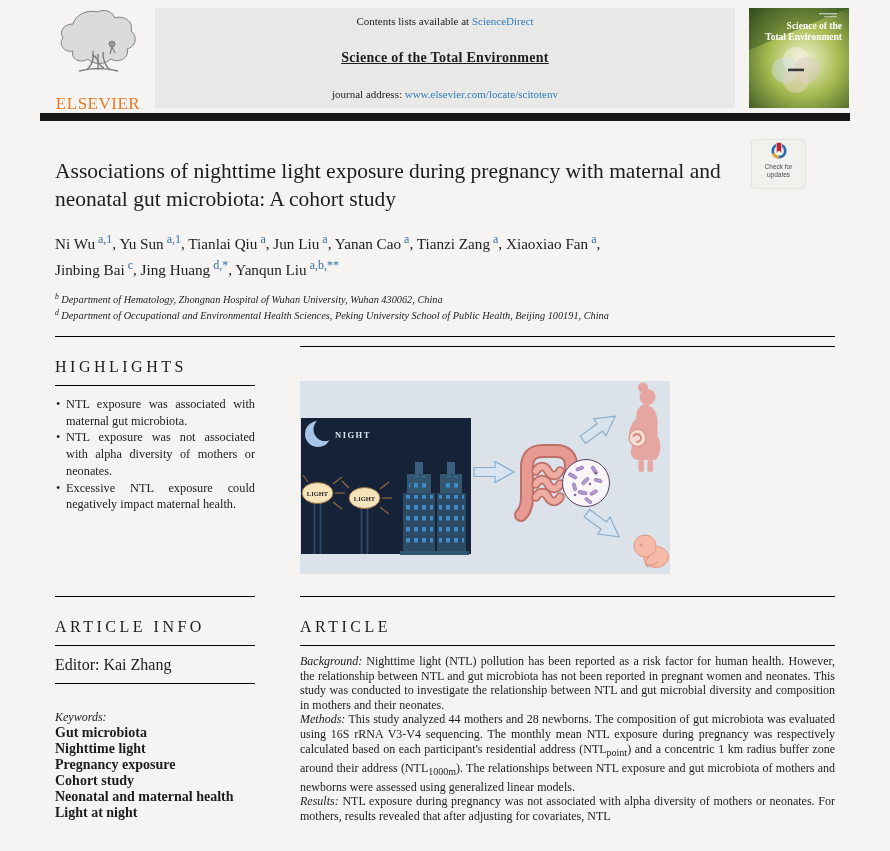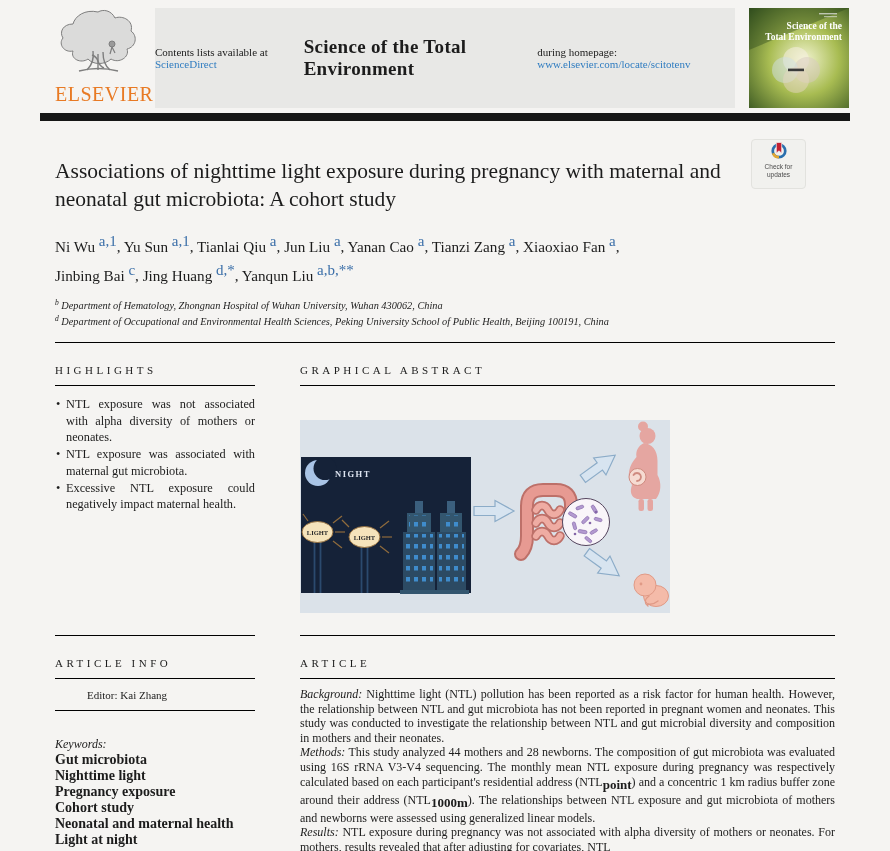--- a/index.html
+++ b/index.html
@@ -12,7 +12,7 @@
   .header-row{margin-top:8px;height:100px;display:flex;align-items:stretch;}
   .logo-wrap{margin-left:15px;width:86px;flex:none;text-align:center;}
   .elsevier-word{font-size:20px;color:#e87a24;letter-spacing:.5px;margin-top:5px;}
-  .band{flex:1;margin:0 14px;background:#e8e8e6;display:flex;
+  .band{flex:1;margin:0 14px;background:#e8e8e6;display:flex;flex-direction:column;
         align-items:center;justify-content:space-between;padding:7px 0 8px;}
   .band-top{font-size:11px;}
   .band-title{font-size:19px;font-weight:600;letter-spacing:.3px;}

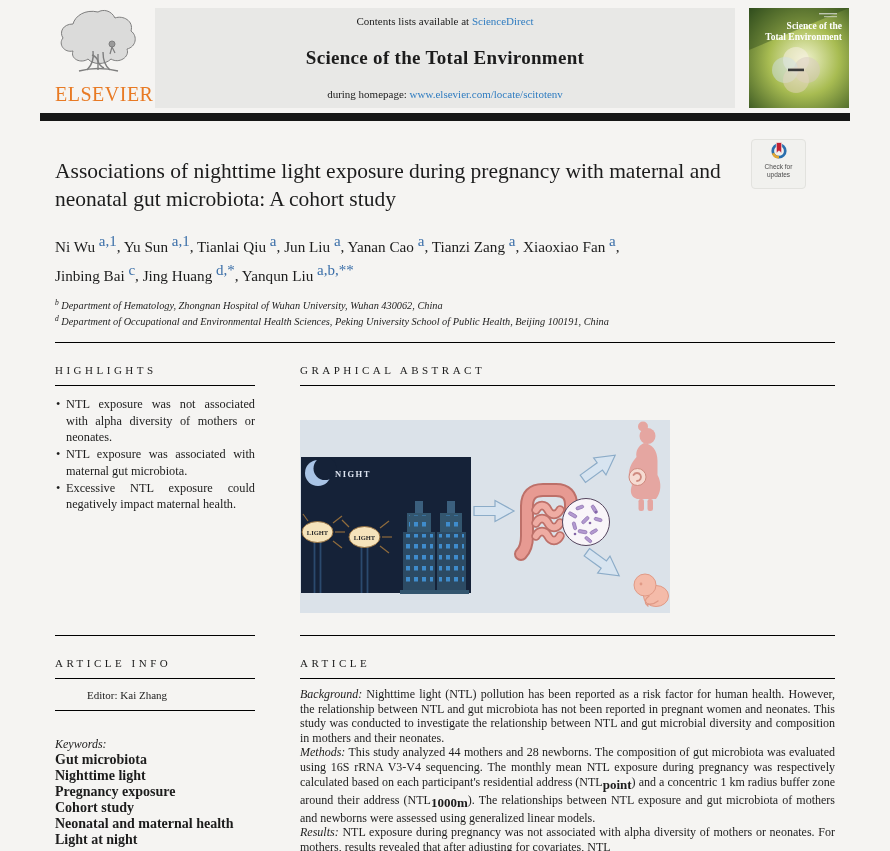--- a/index.html
+++ b/index.html
@@ -15,7 +15,7 @@
   .band{flex:1;margin:0 14px;background:#e8e8e6;display:flex;flex-direction:column;
         align-items:center;justify-content:space-between;padding:7px 0 8px;}
   .band-top{font-size:11px;}
-  .band-title{font-size:19px;font-weight:600;letter-spacing:.3px;}
+  .band-title{font-size:14px;font-weight:600;letter-spacing:.3px;text-decoration:underline;}
   .band-bottom{font-size:11px;}
   .blue-link{color:#2f7cc0;cursor:pointer;}
   .cover{width:101px;flex:none;}

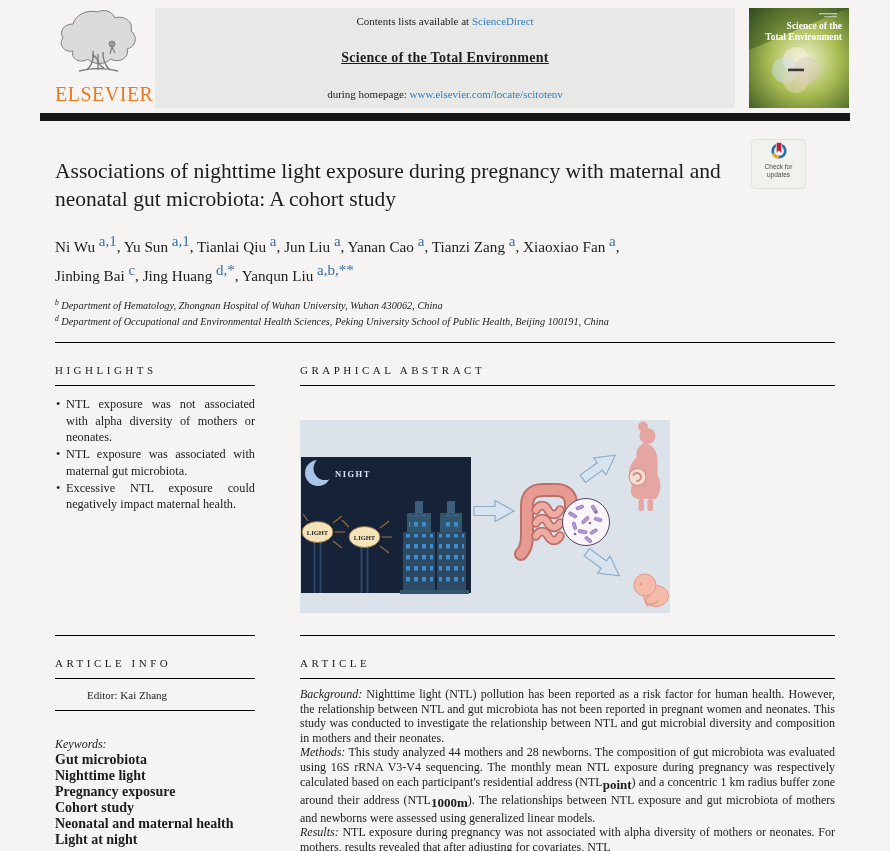--- a/index.html
+++ b/index.html
@@ -11,7 +11,7 @@
   
   .header-row{margin-top:8px;height:100px;display:flex;align-items:stretch;}
   .logo-wrap{margin-left:15px;width:86px;flex:none;text-align:center;}
-  .elsevier-word{font-size:20px;color:#e87a24;letter-spacing:.5px;margin-top:5px;}
+  .elsevier-word{font-size:17px;color:#e87a24;letter-spacing:.5px;margin-top:16px;}
   .band{flex:1;margin:0 14px;background:#e8e8e6;display:flex;flex-direction:column;
         align-items:center;justify-content:space-between;padding:7px 0 8px;}
   .band-top{font-size:11px;}

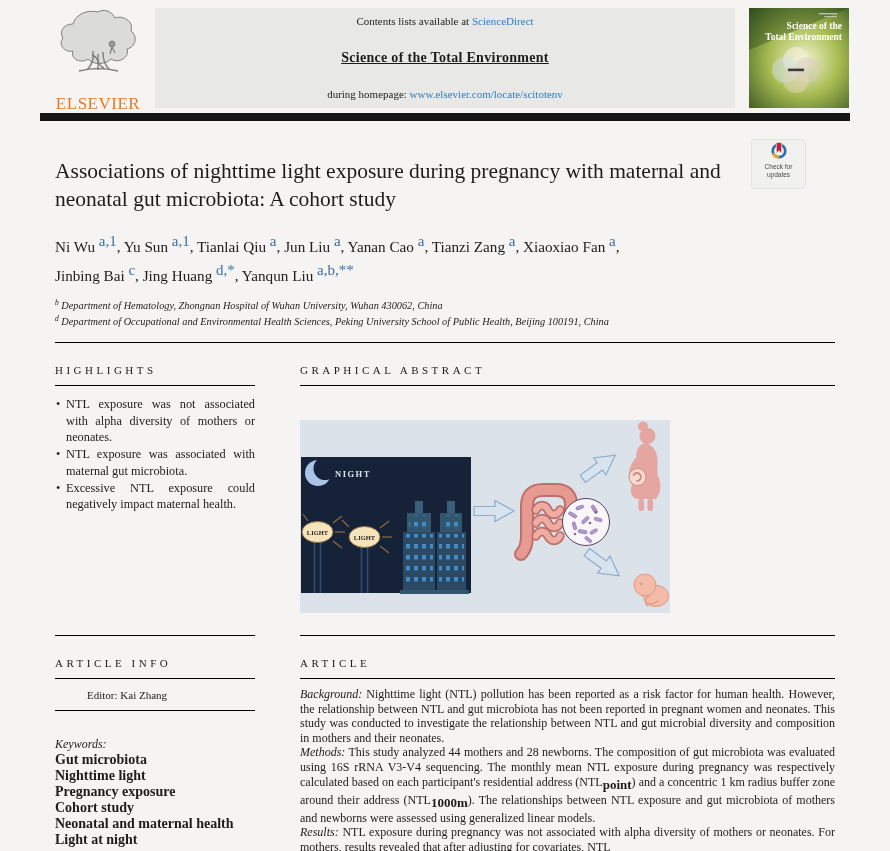--- a/index.html
+++ b/index.html
@@ -87,7 +87,7 @@
         </div>
         <div class="band-title">Science of the Total Environment</div>
         <div class="band-bottom">
-          <span>during homepage: </span><span class="blue-link">www.elsevier.com/locate/scitotenv</span>
+          <span>journal address: </span><span class="blue-link">www.elsevier.com/locate/scitotenv</span>
         </div>
       </div>
 

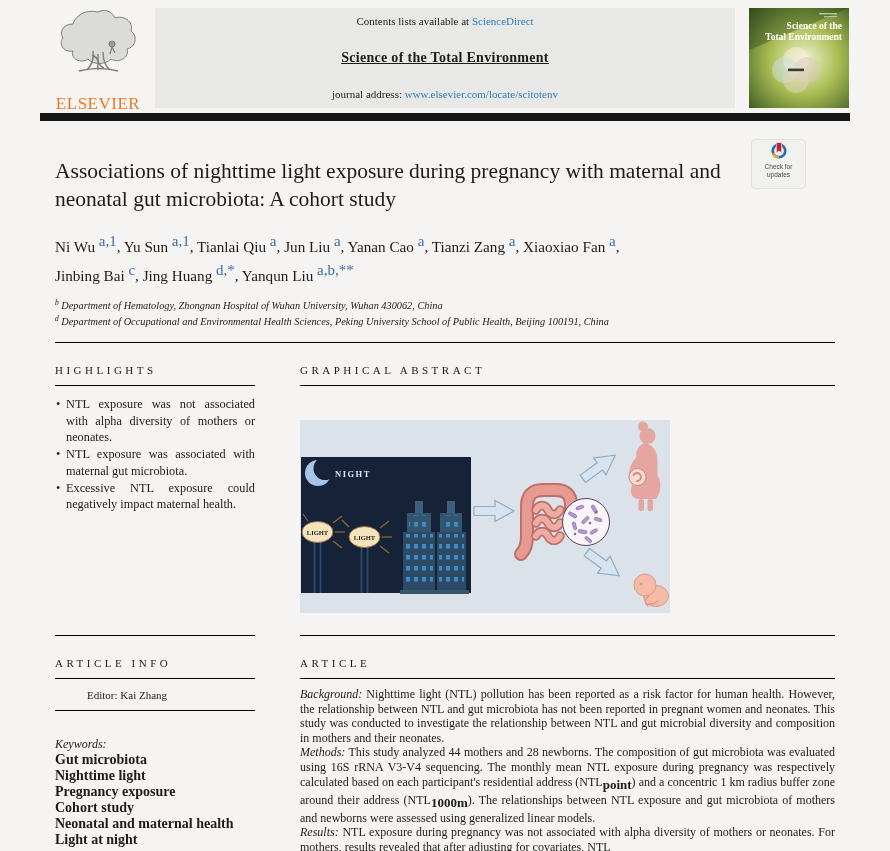--- a/index.html
+++ b/index.html
@@ -27,7 +27,7 @@
          border:1px solid #e2e2de;border-radius:4px;text-align:center;padding-top:2px;cursor:pointer;}
   .badge-txt{font-family:"Liberation Sans","DejaVu Sans",sans-serif;font-size:6.5px;color:#4a4a4a;line-height:1.25;}
   .authors{margin-top:16px;font-size:15.2px;line-height:1.5;}
-  .asup{color:#3a6ea8;font-size:15px;}
+  .asup{color:#3a6ea8;font-size:12px;}
   .affils{margin-top:11px;}
   .affil{font-size:10.3px;font-style:italic;line-height:1.25;}
   .affil sup{font-size:7.5px;}

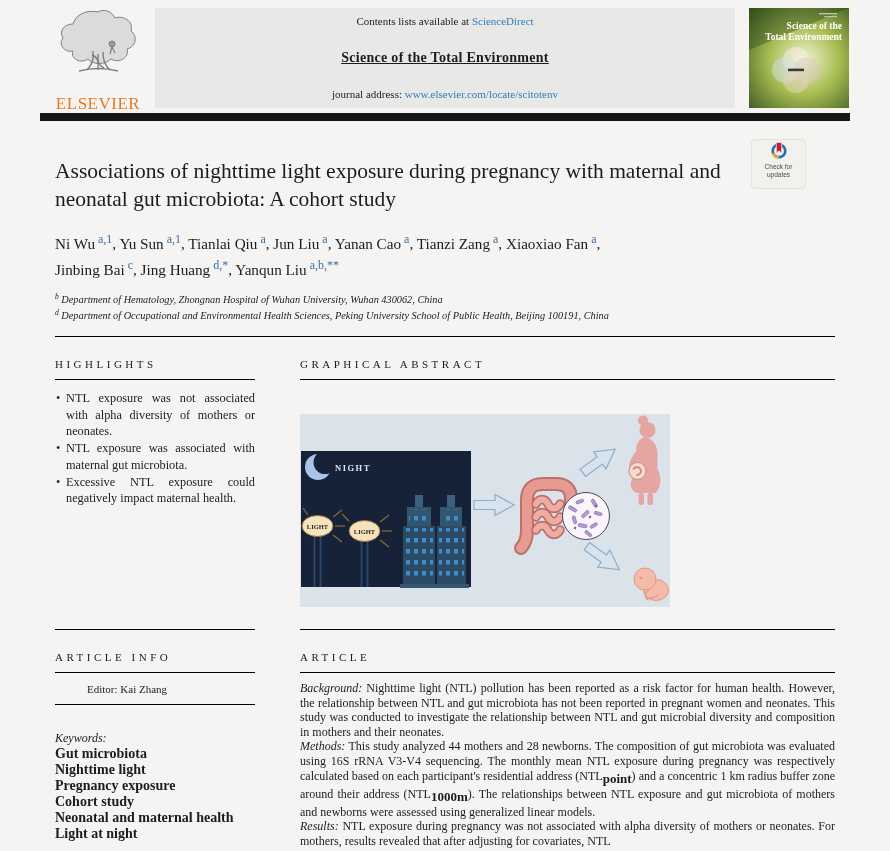--- a/index.html
+++ b/index.html
@@ -37,7 +37,7 @@
   .cols{display:flex;gap:45px;}
   .col-left{width:200px;flex:none;}
   .col-right{flex:1;min-width:0;}
-  .sec-head{margin-top:21px;font-size:11px;letter-spacing:3.5px;font-weight:400;font-family:Liberation Serif, serif;}
+  .sec-head{margin-top:21px;font-size:16px;letter-spacing:3.5px;font-weight:400;font-family:Liberation Serif, serif;}
   .sec-rule{border-top:1.4px solid #000;margin-top:9px;}
   .thin-rule{border-top:1px solid #000;margin-top:9px;}
   .hl-list{margin:10px 0 0;padding:0;list-style:none;}

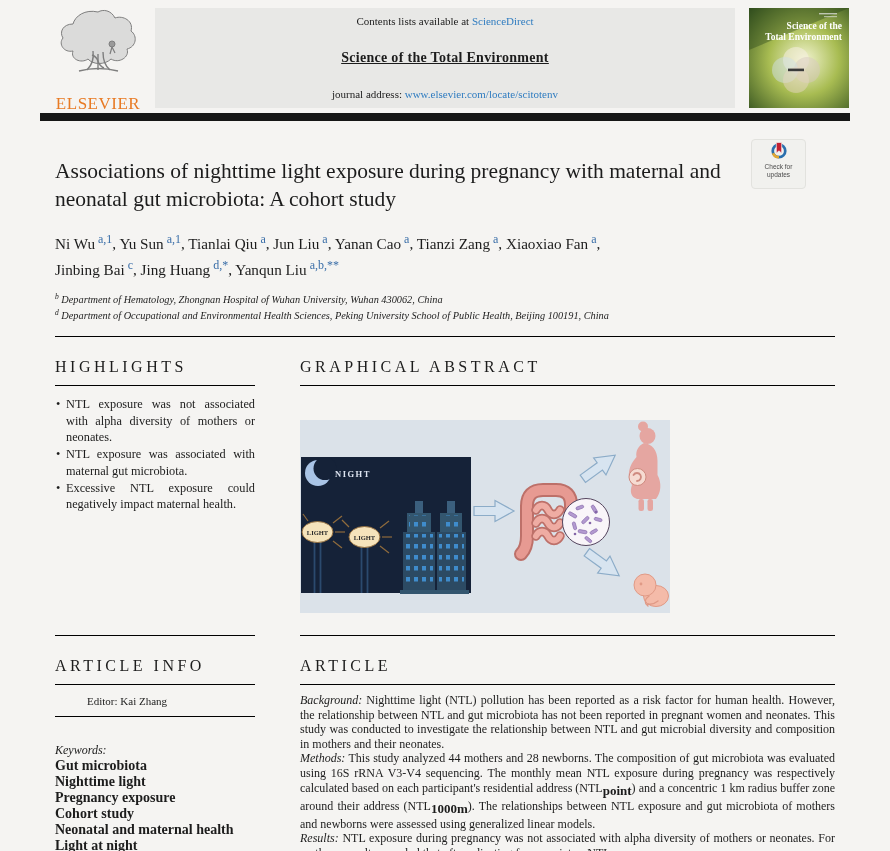--- a/index.html
+++ b/index.html
@@ -143,7 +143,6 @@
             </ul>
         </div>
         <div class="col-right">
-          <div class="sec-head">GRAPHICAL ABSTRACT</div>
           <div class="sec-rule"></div>
 
           <svg class="ga-fig" viewBox="0 0 370 193">

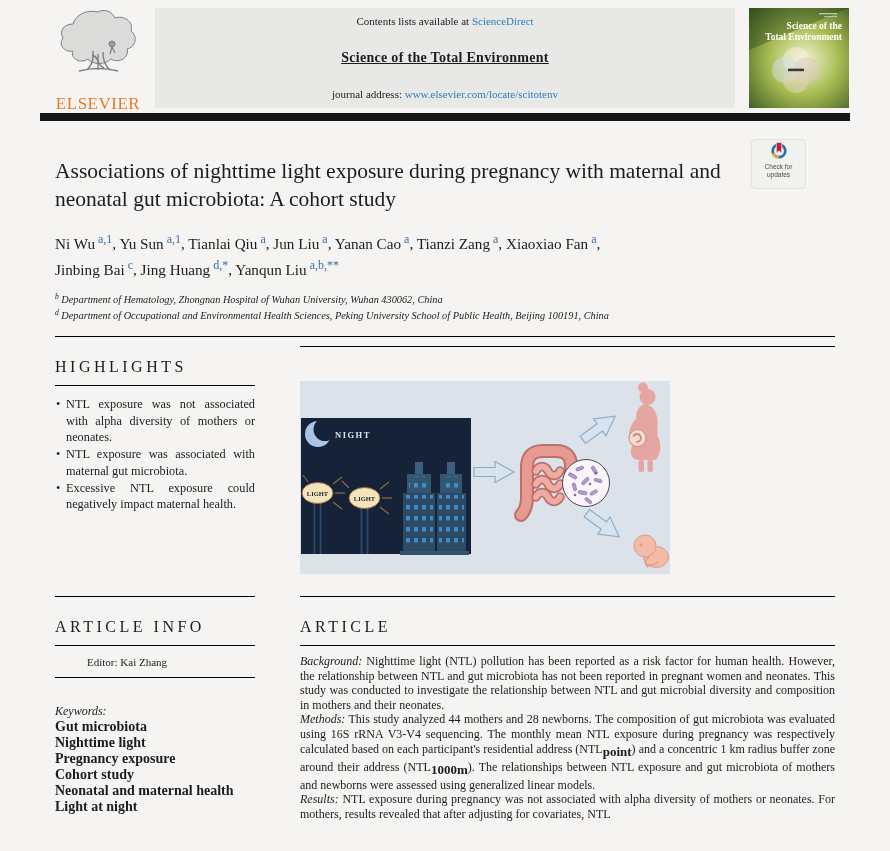--- a/index.html
+++ b/index.html
@@ -137,8 +137,8 @@
           <div class="sec-head">HIGHLIGHTS</div>
           <div class="sec-rule"></div>
           <ul class="hl-list">
+              <li>NTL exposure was associated with maternal gut microbiota.</li>
               <li>NTL exposure was not associated with alpha diversity of mothers or neonates.</li>
-              <li>NTL exposure was associated with maternal gut microbiota.</li>
               <li>Excessive NTL exposure could negatively impact maternal health.</li>
             </ul>
         </div>

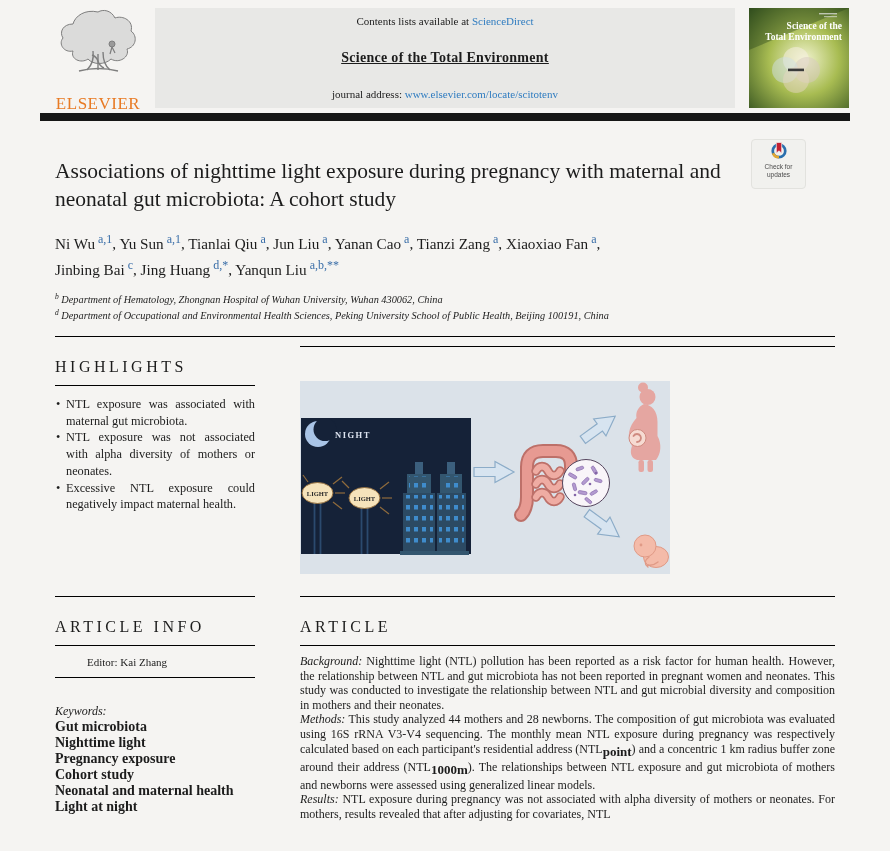--- a/index.html
+++ b/index.html
@@ -49,7 +49,7 @@
   .rule-row .r2{flex:1;border-top:1px solid #000;}
 
   
-  .editor{margin-top:10px;font-size:11px;margin-left:32px;}
+  .editor{margin-top:10px;font-size:16px;}
   .kw-label{margin-top:26px;font-size:12px;font-style:italic;}
   .kw{font-size:14px;line-height:1.14;font-weight:bold;}
   .abs-wrap{margin-top:8px;}

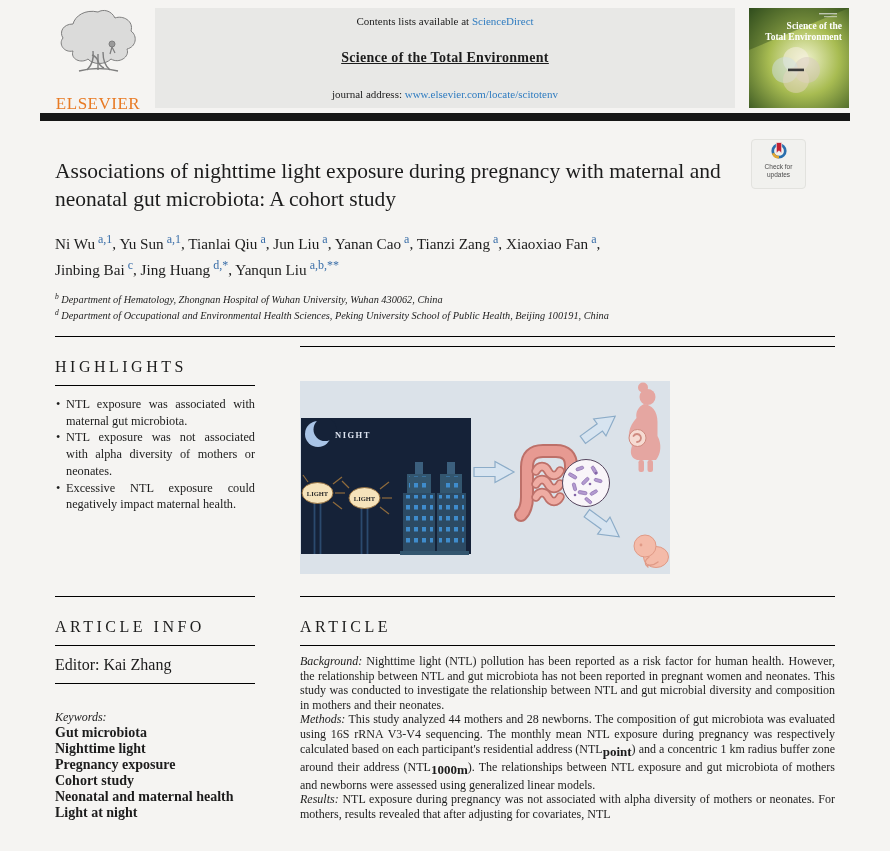--- a/index.html
+++ b/index.html
@@ -54,7 +54,7 @@
   .kw{font-size:14px;line-height:1.14;font-weight:bold;}
   .abs-wrap{margin-top:8px;}
   .abs-para{font-size:12px;line-height:14.6px;text-align:justify;}
-  .abs-para sub{font-size:13px;font-weight:bold;}
+  .abs-para sub{font-size:10px;}
 </style>
 </head>
 <body>

